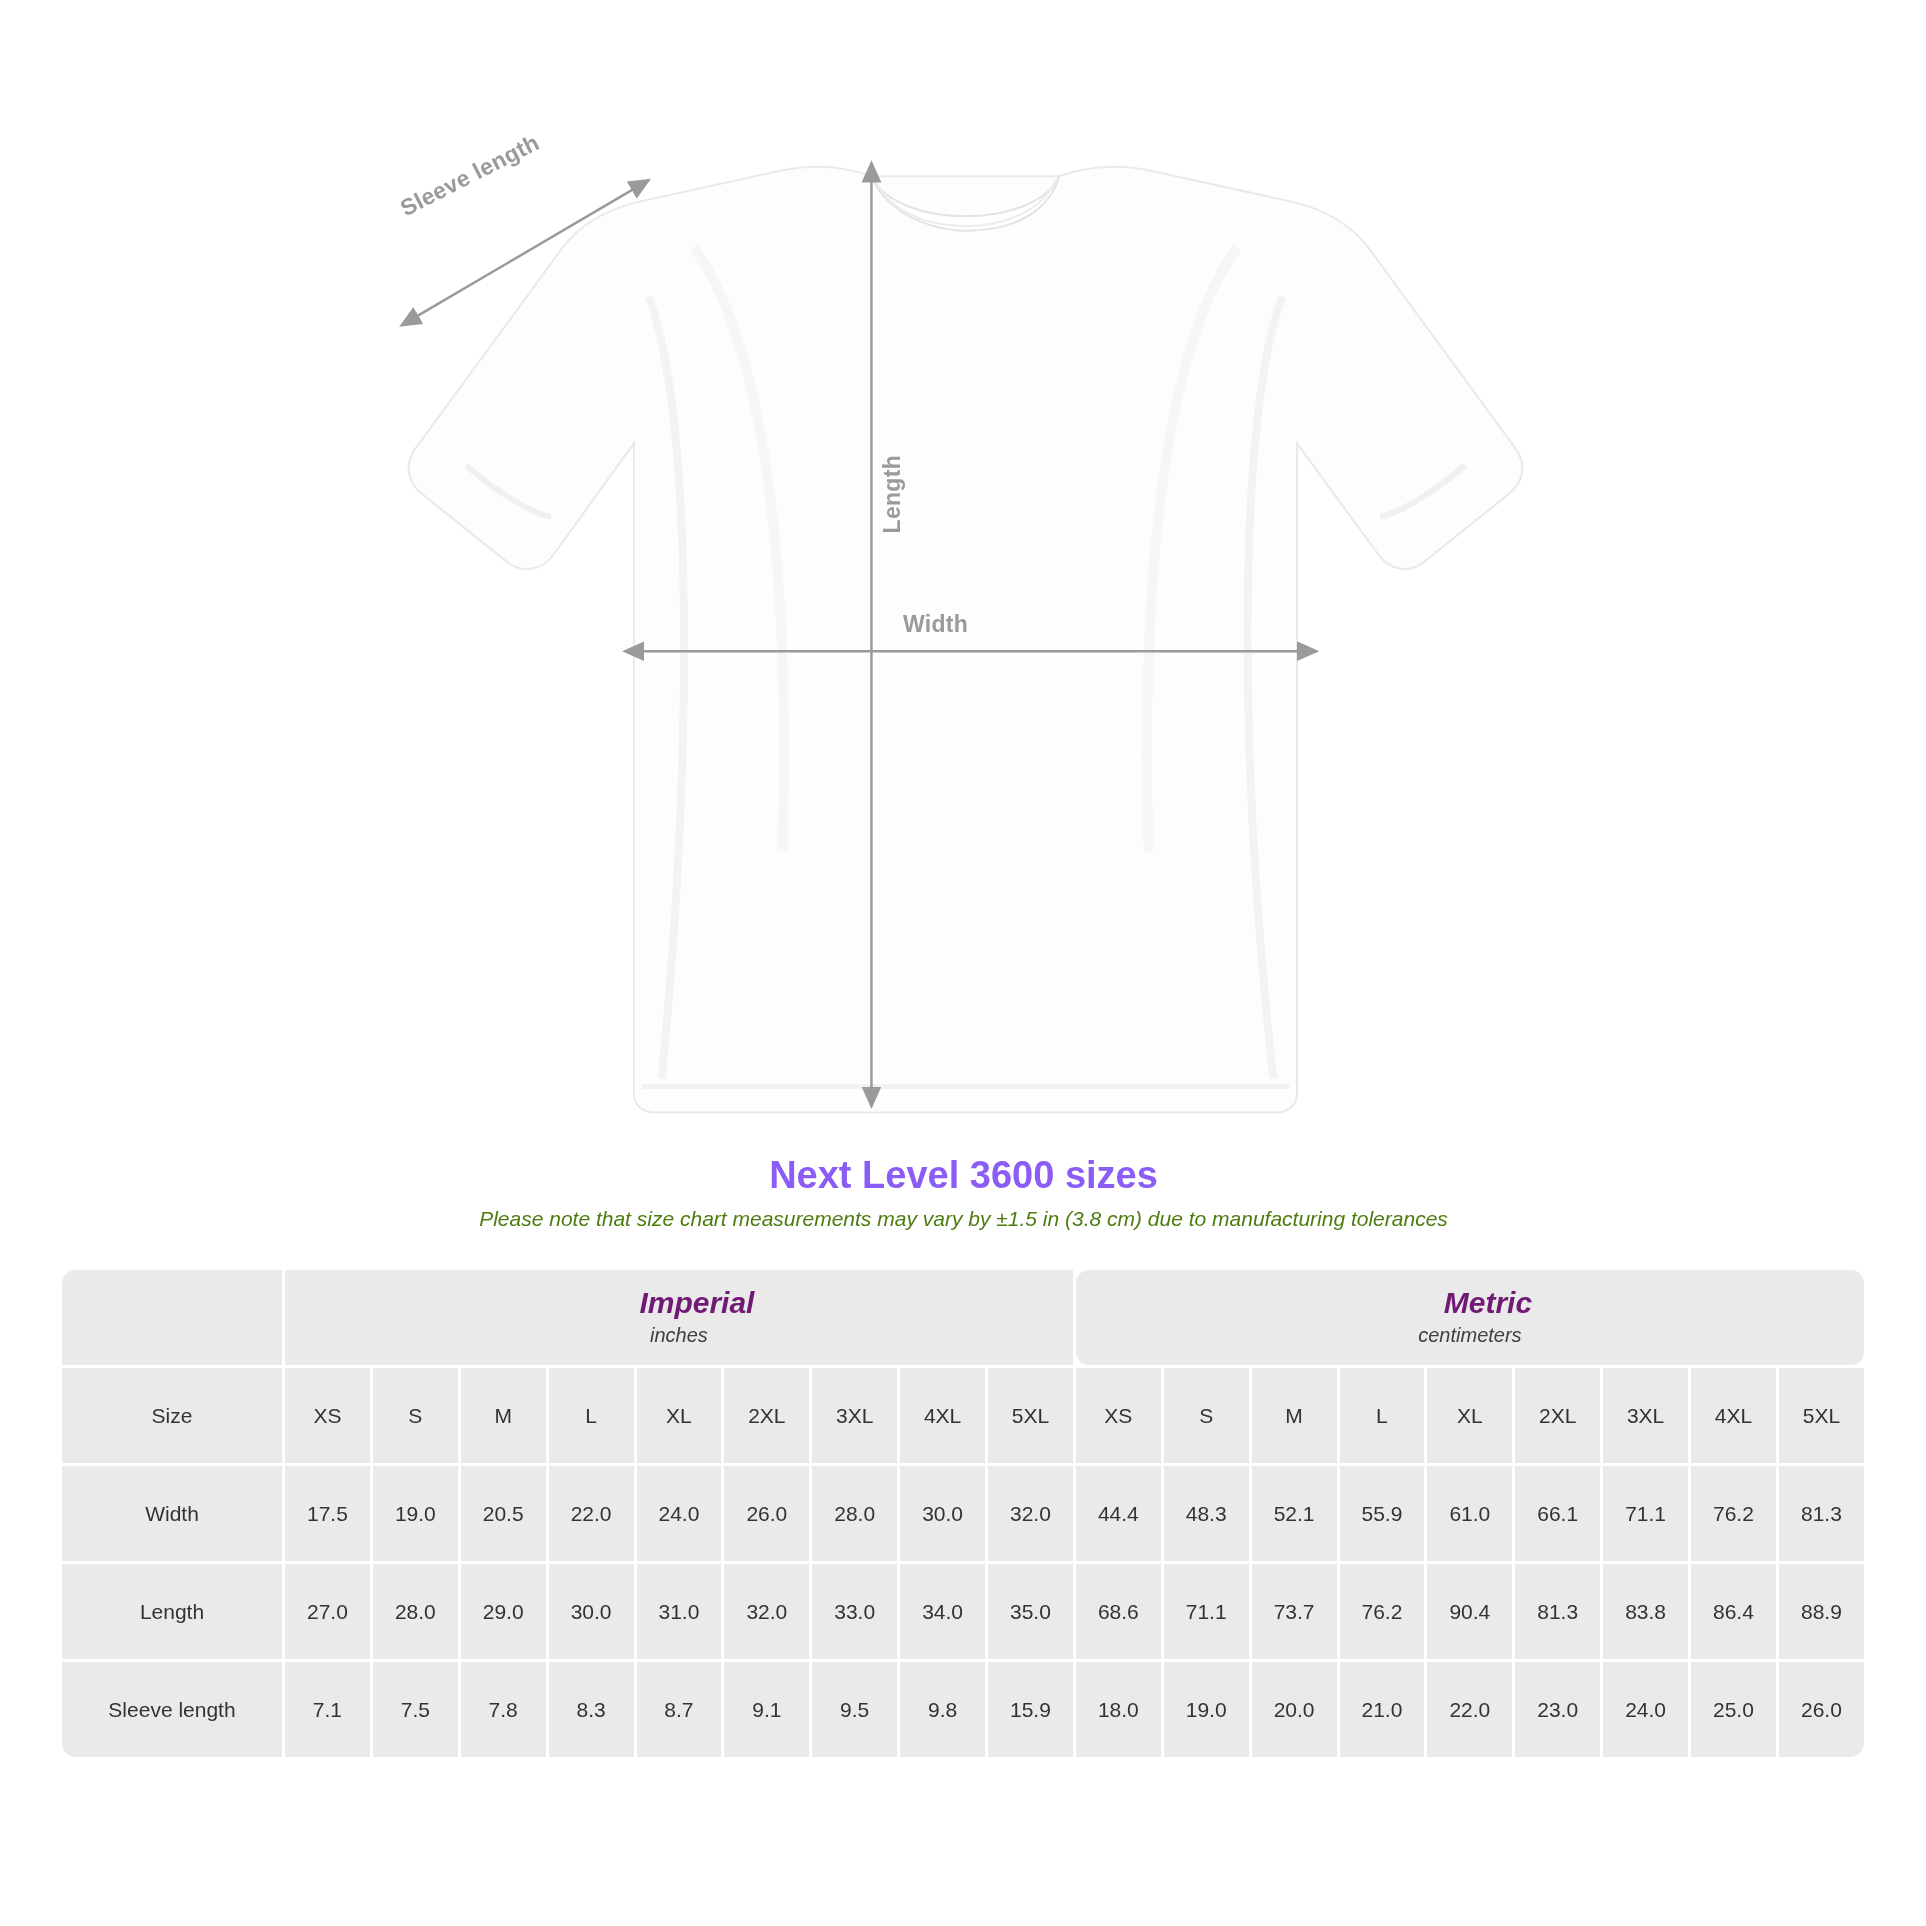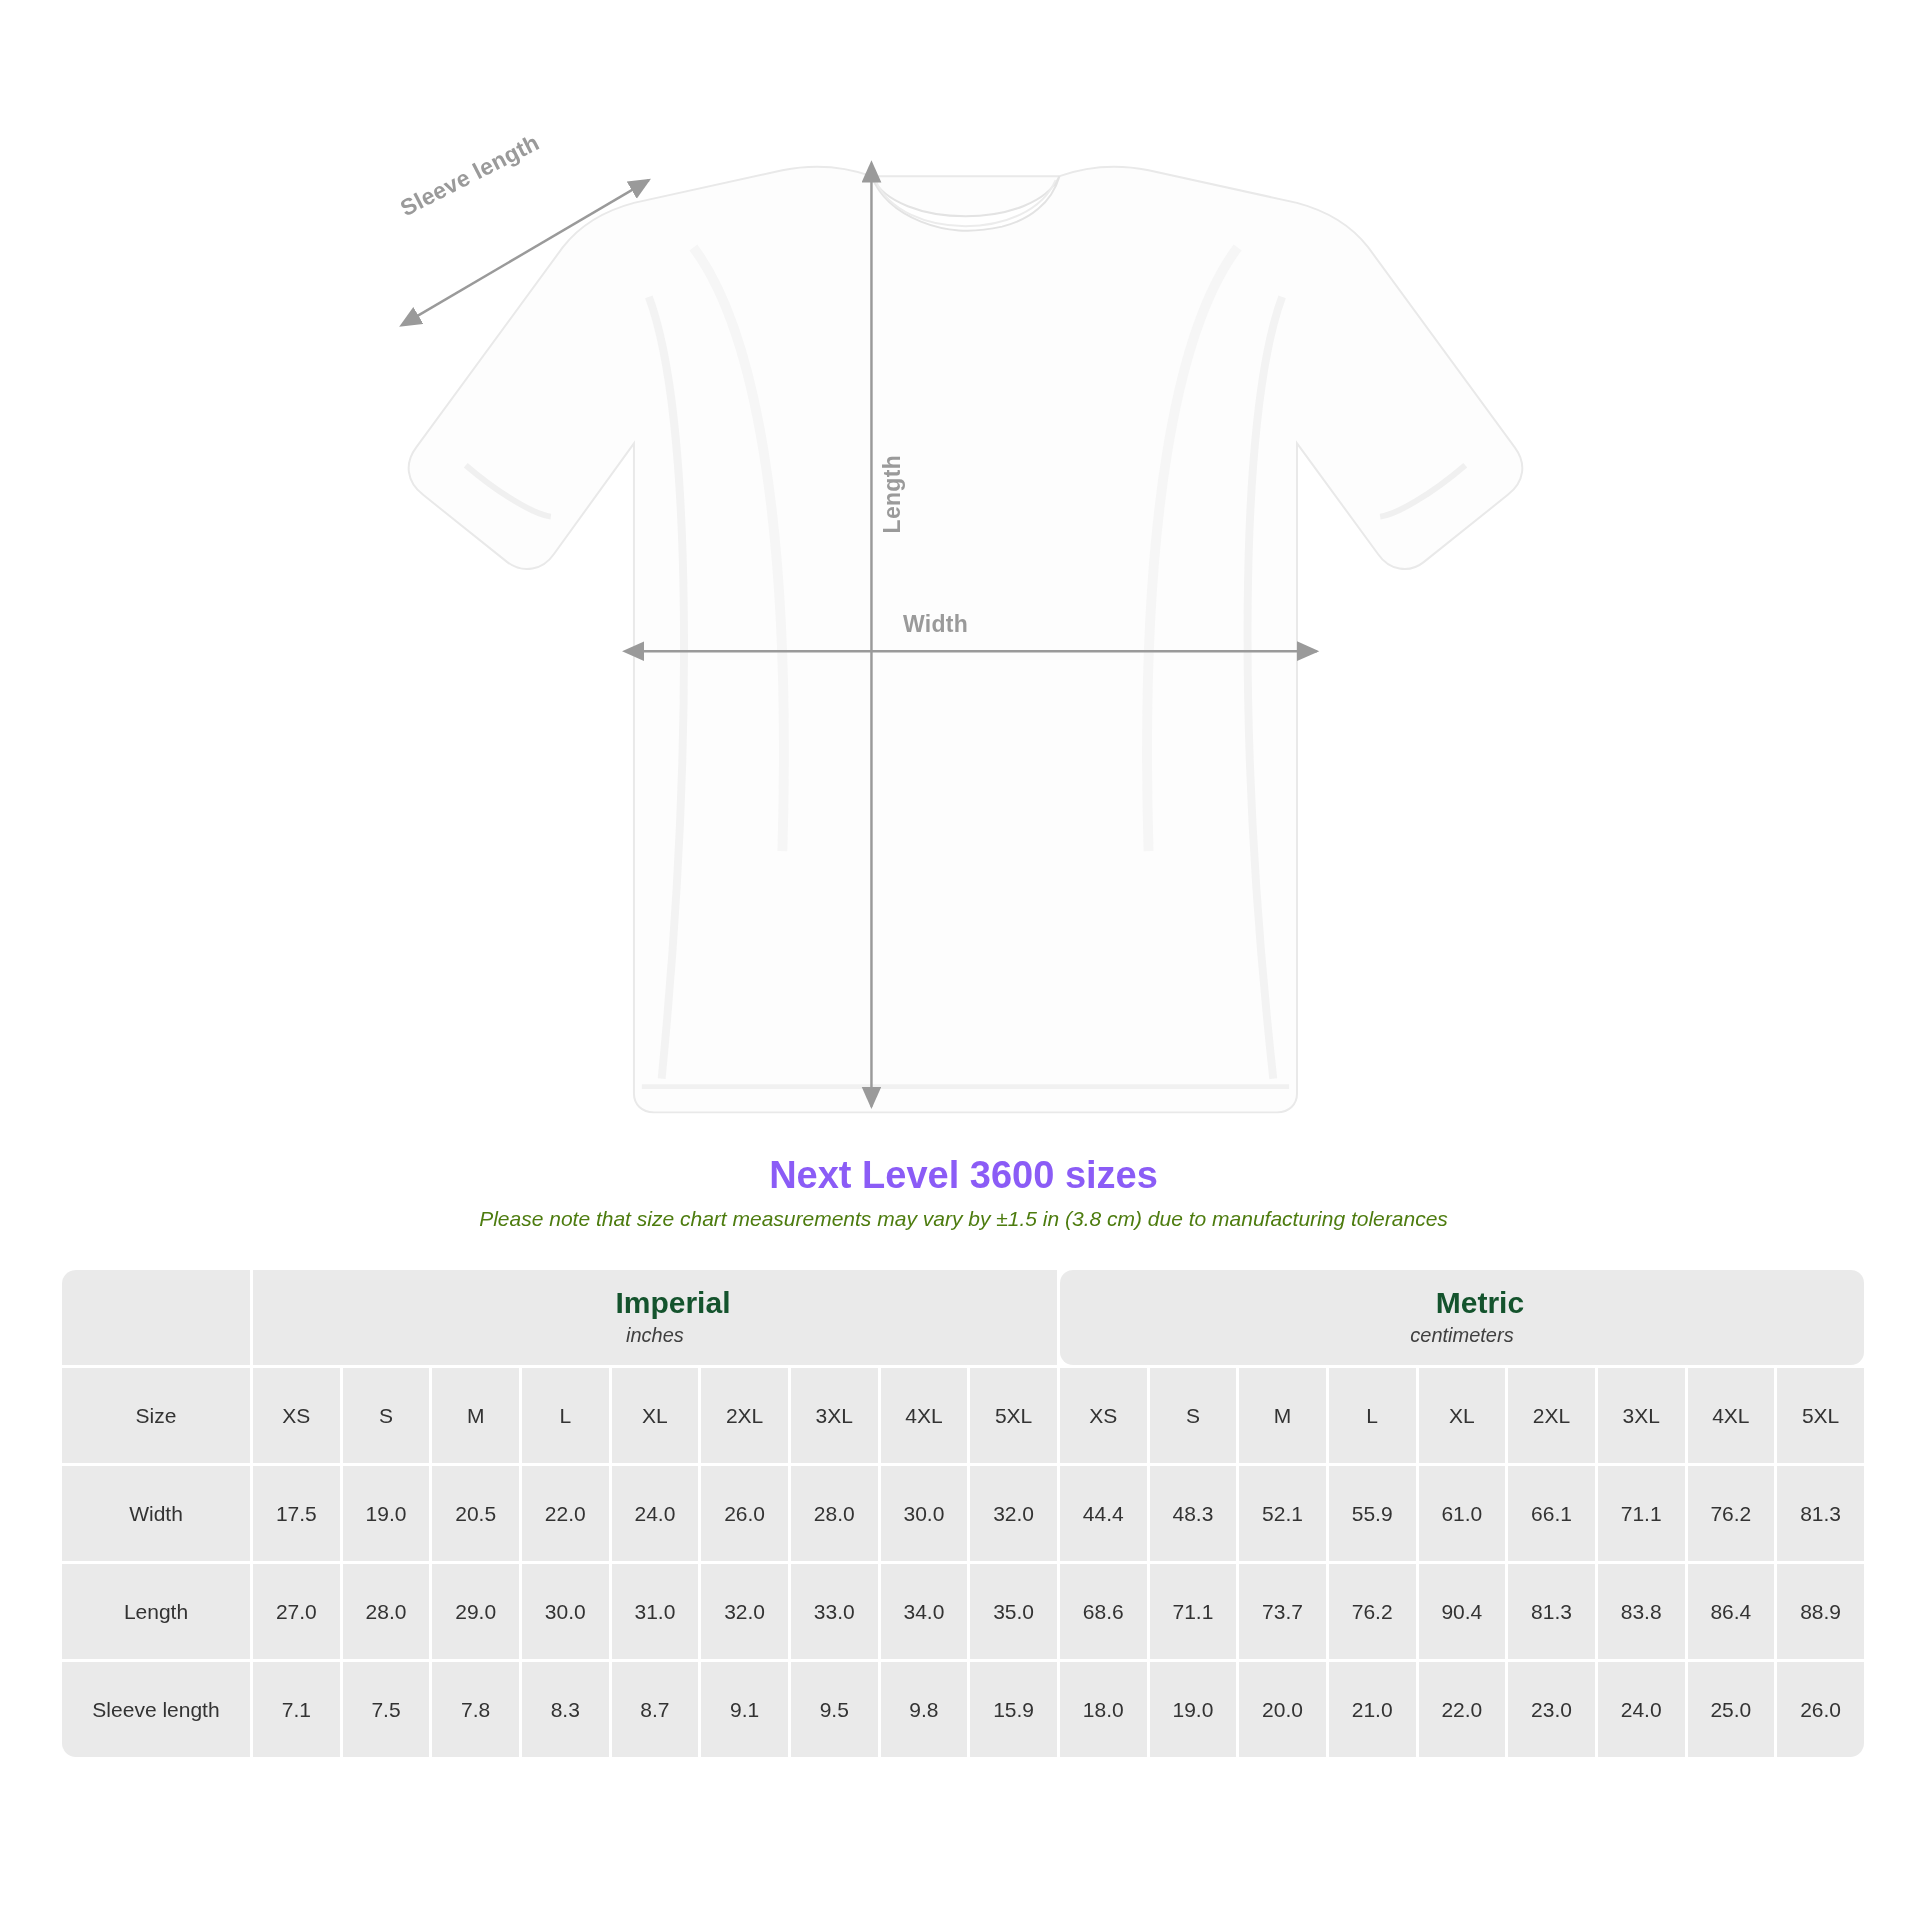--- a/index.html
+++ b/index.html
@@ -100,8 +100,9 @@
   }
   .sys-head .sys-name {
     font-size: 30px;
-    font-weight: bold;
-    color: #14532d;
+    font-style: italic;
+    font-weight: bold;
+    color: #701a75;
     display: block;
     line-height: 1.15;
     margin-left: 36px;

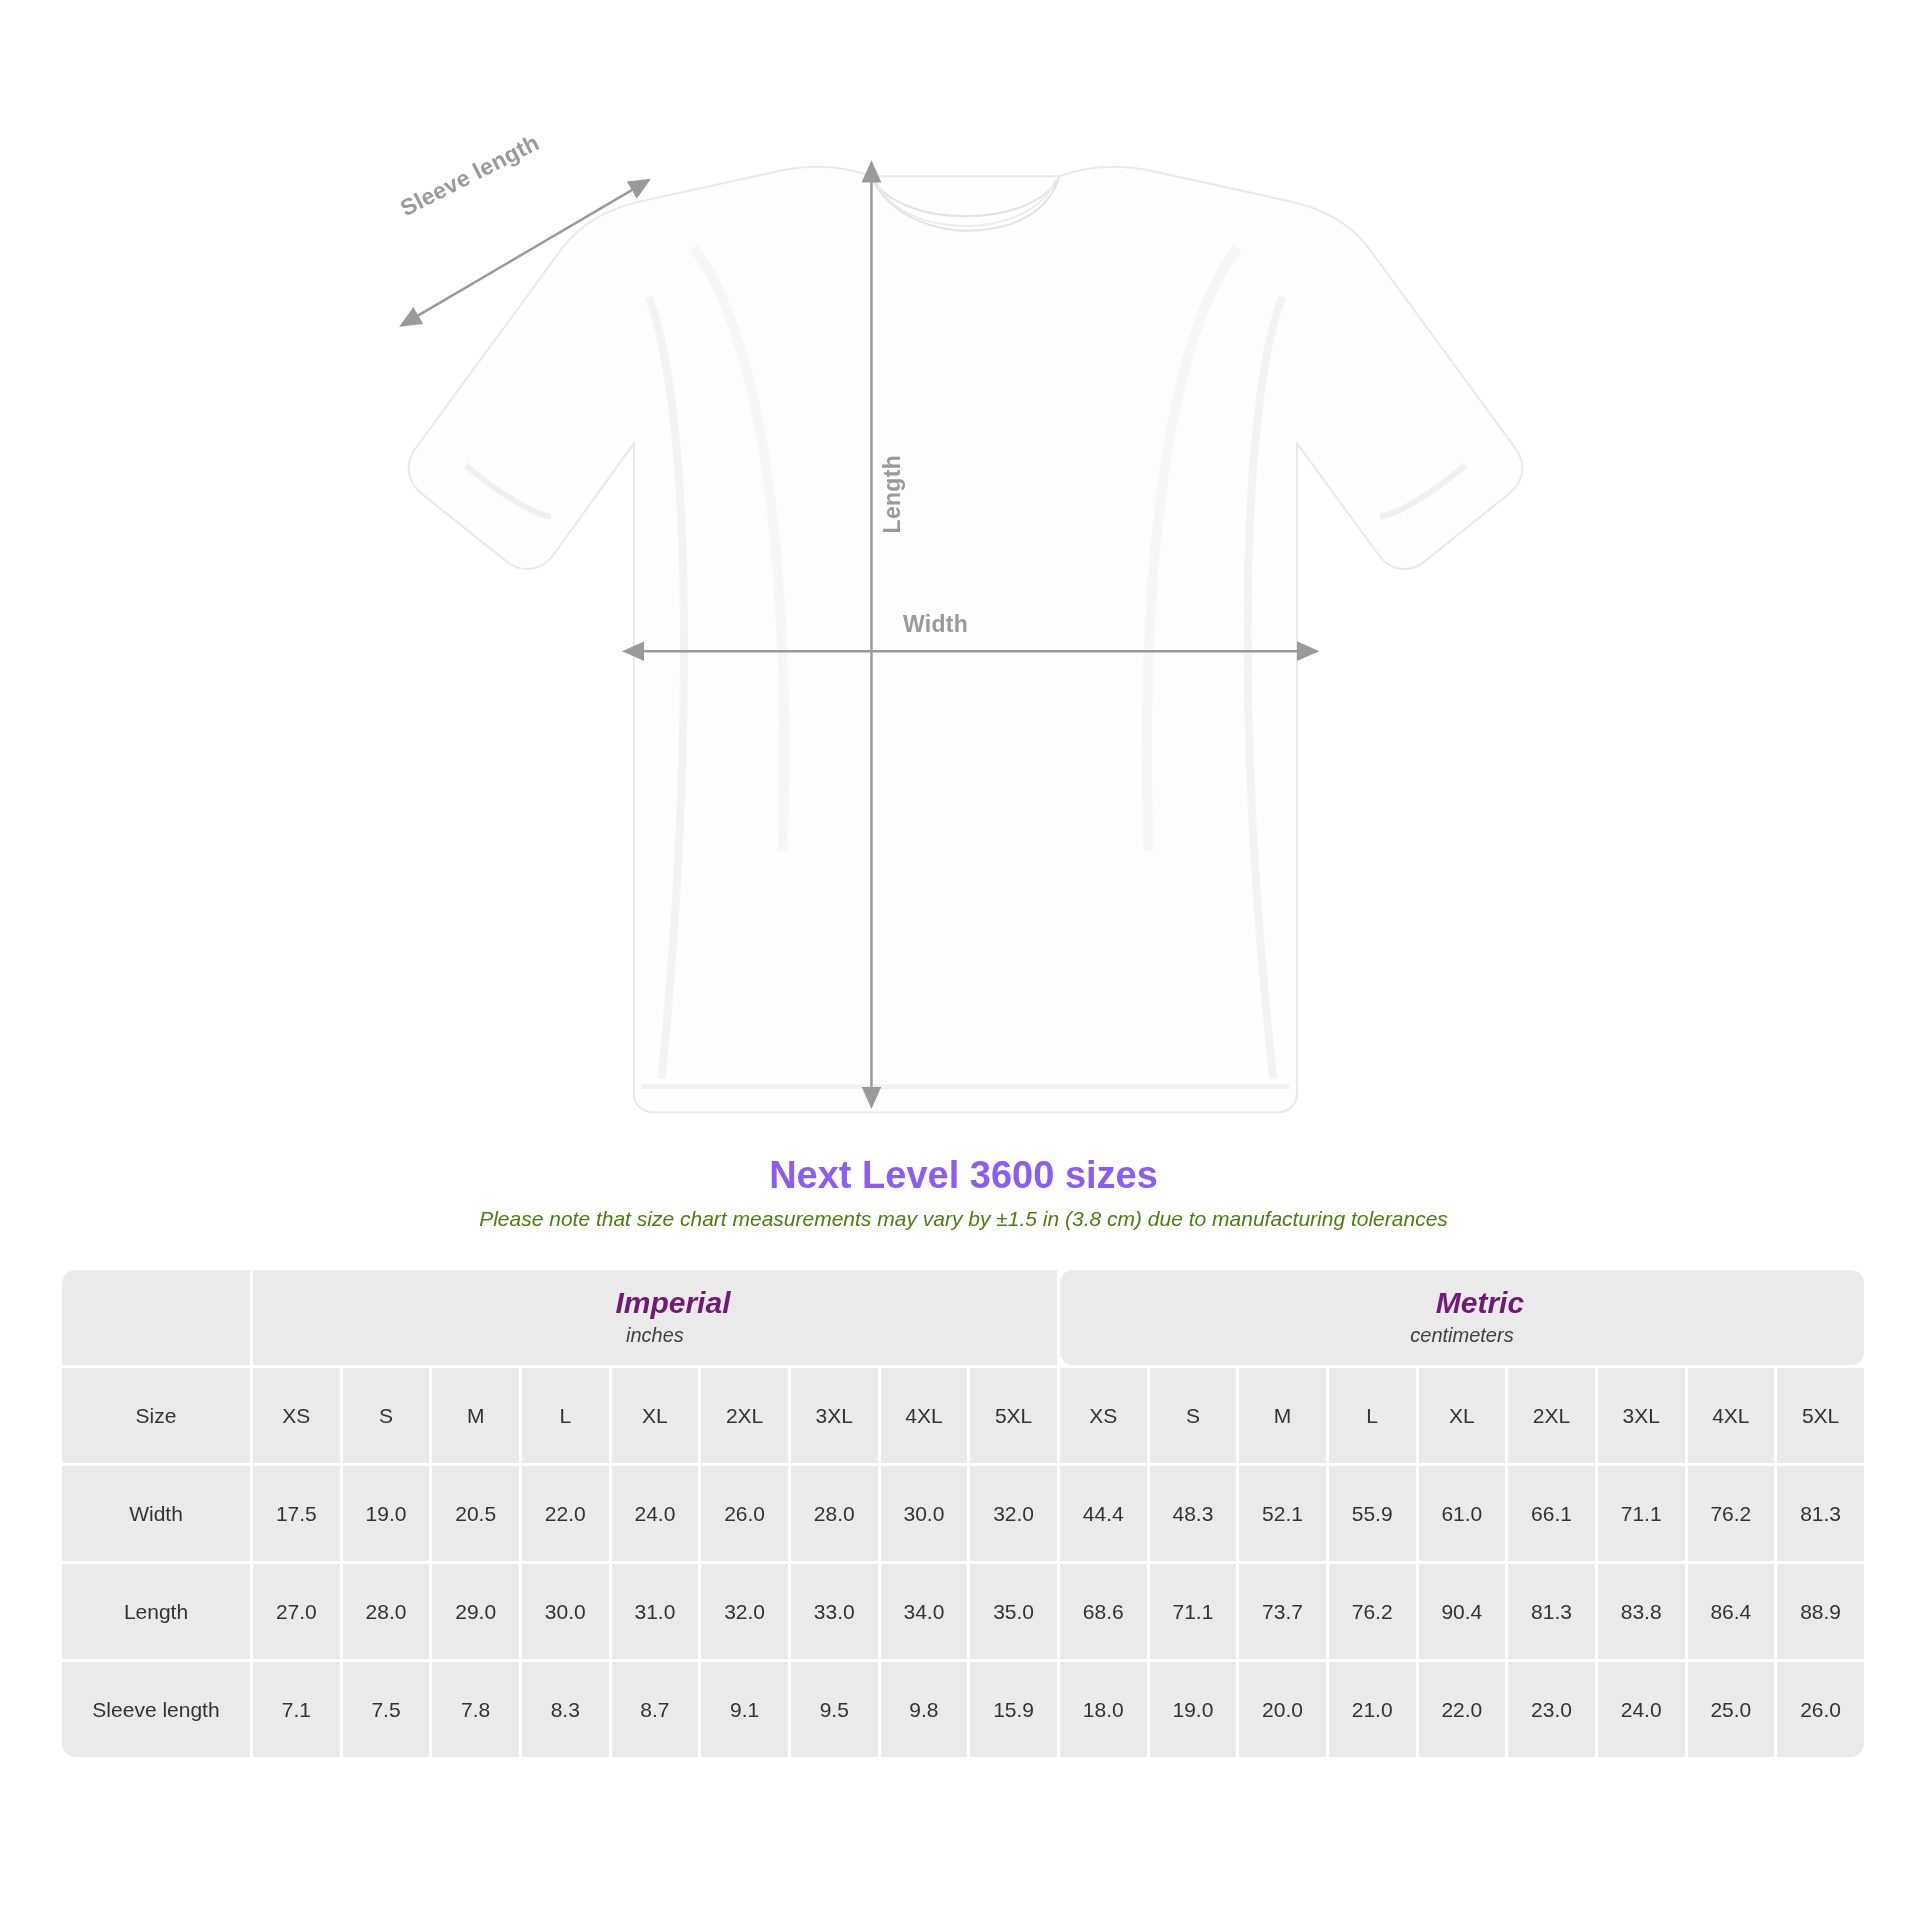--- a/index.html
+++ b/index.html
@@ -124,7 +124,7 @@
     font-size: 22px;
     color: #3a3a3a;
   }
-  .first-col { width: 188px; }
+  .first-col { width: 220px; }
   .corner-tl { border-top-left-radius: 14px; }
   .corner-tr { border-top-right-radius: 14px; border-radius: 13px; }
   .corner-bl { border-bottom-left-radius: 14px; }

